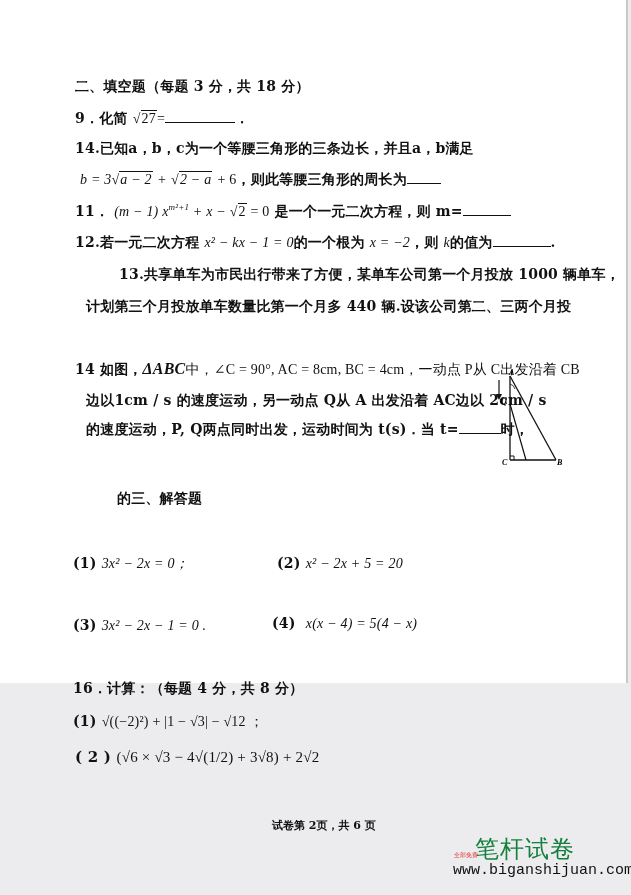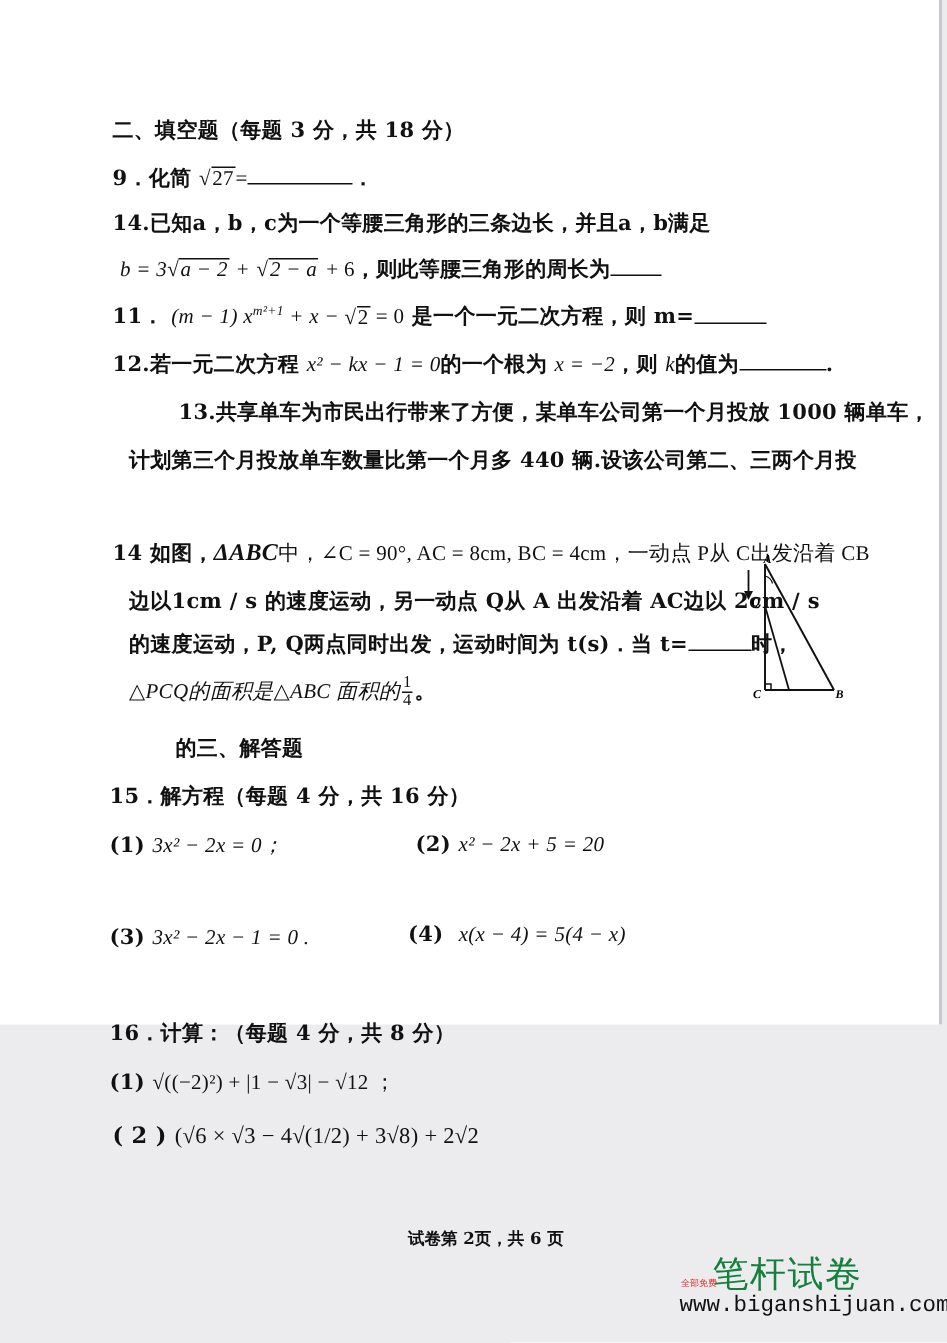--- a/index.html
+++ b/index.html
@@ -81,9 +81,6 @@
   <div class="line" style="left:86px;top:421px;">
     <span>的速度运动，P, Q两点同时出发，运动时间为 t(s)．当 t=</span><span class="blank" style="width:42px;"></span><span>时，</span>
   </div>
-  <div class="line" style="left:86px;top:450px;">
-    <span class="math it">△PCQ的面积是△ABC 面积的</span><span class="frac math"><span class="num">1</span><span class="den">4</span></span><span>。</span>
-  </div>
 
   <div class="figure">
     <svg width="80" height="100" viewBox="0 0 80 100">

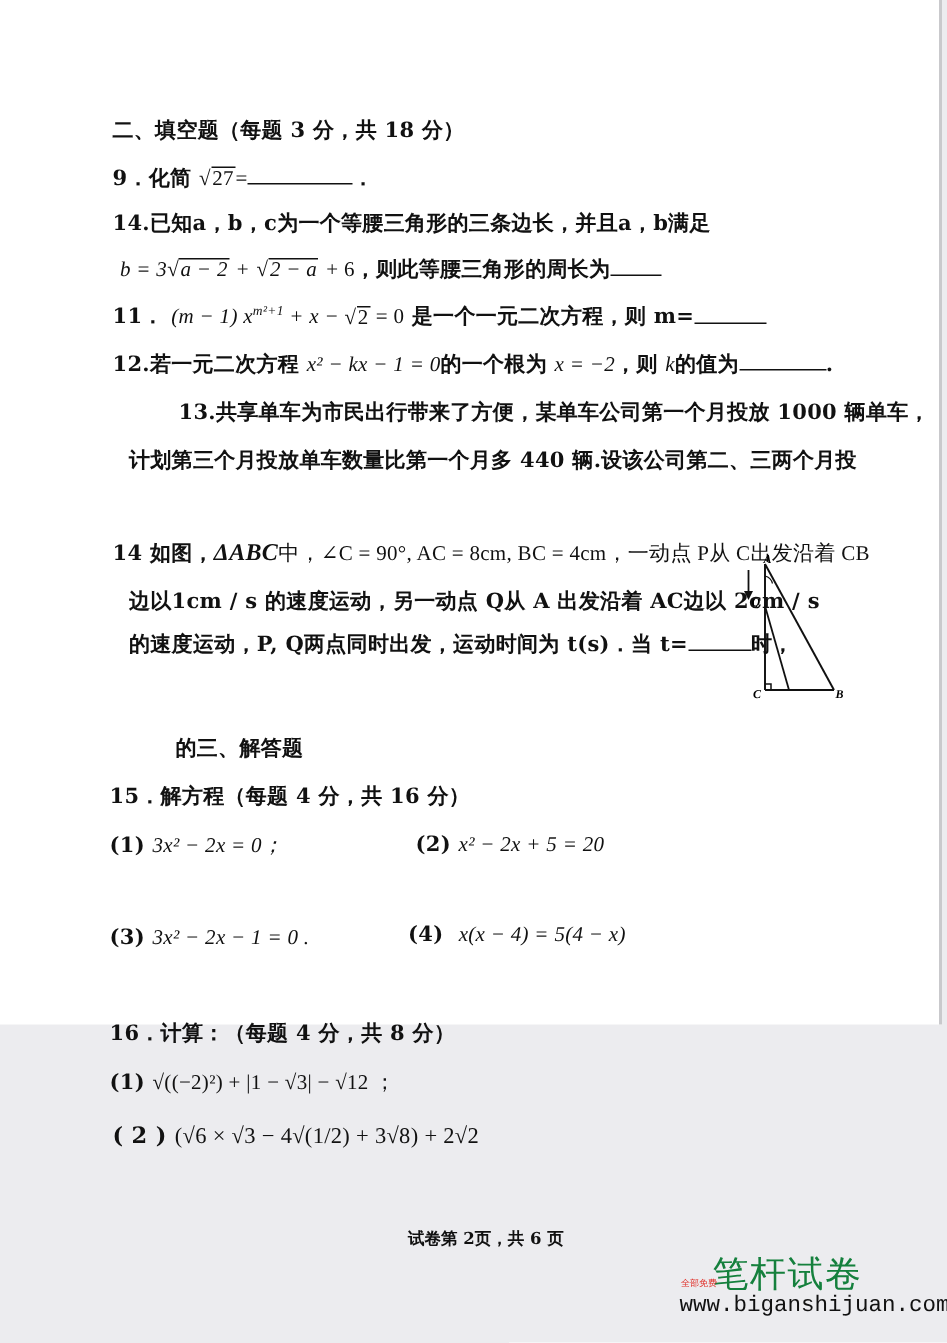--- a/index.html
+++ b/index.html
@@ -101,7 +101,6 @@
 
   <div class="line" style="left:73px;top:490px;padding-left:44px;">的三、解答题</div>
 
-  <div class="line" style="left:73px;top:522px;">15．解方程（每题 4 分，共 16 分）</div>
   <div class="line" style="left:73px;top:555px;">
     <span>(1)</span> <span class="math it">3x² − 2x = 0；</span>
   </div>

